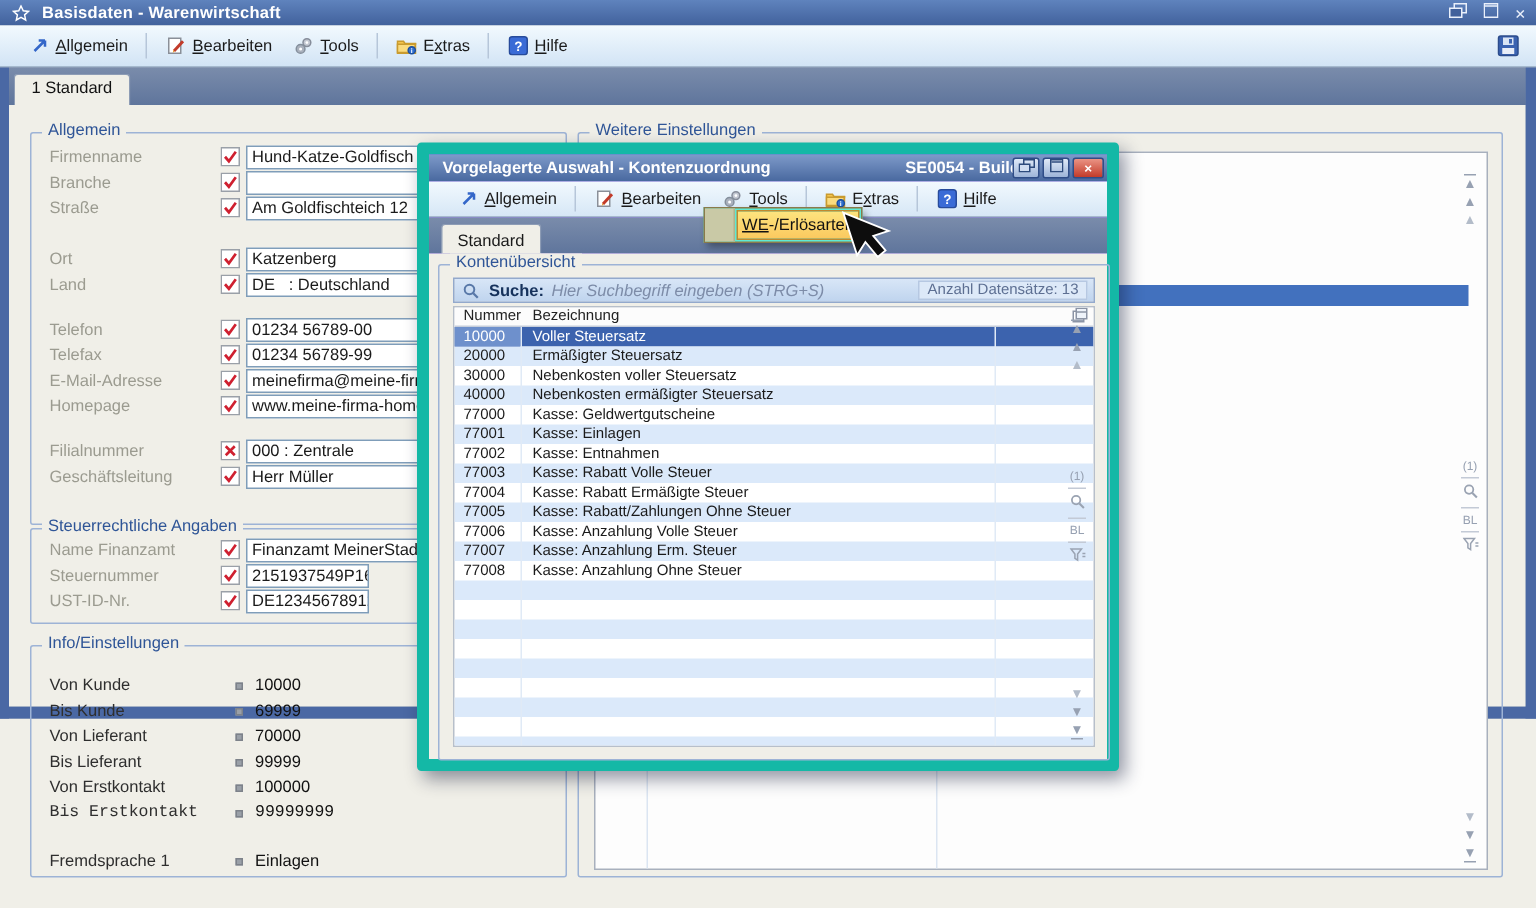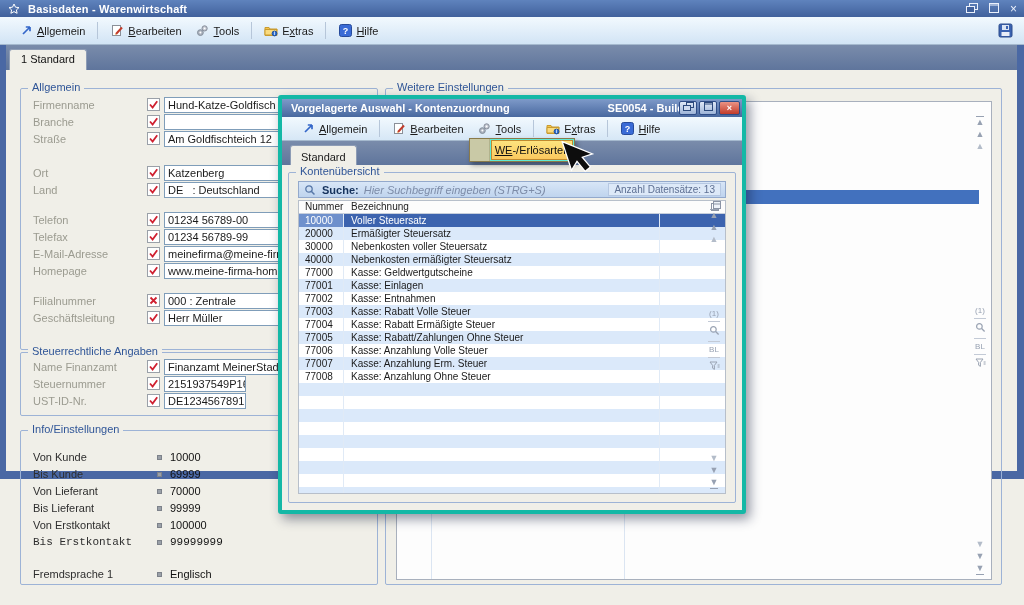--- a/index.html
+++ b/index.html
@@ -73,7 +73,7 @@
   
   .dialog {
     position:absolute; left:278px; top:95px; width:468px; height:419px;
-    border:4px solid #14b8a6; border-radius:3px; background:#8b5cf6;
+    border:8px solid #14b8a6; border-radius:3px; background:#8b5cf6;
     box-shadow:4px 5px 12px rgba(15,25,55,.45); z-index:10;
   }
   .dlg-titlebar {

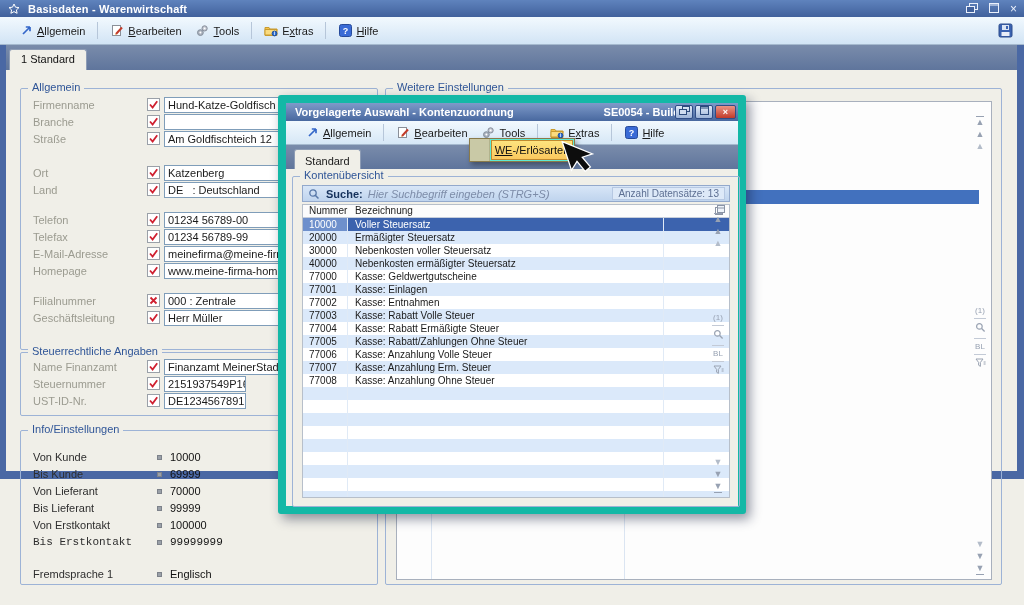--- a/index.html
+++ b/index.html
@@ -393,7 +393,7 @@
         <div class="form-row" style="top: 135px;">
           <span class="i-label">Fremdsprache 1</span>
           <span class="i-bullet"></span>
-          <span class="i-value">Englisch</span>
+          <span class="i-value">Einlagen</span>
         </div>
       </div>
 

